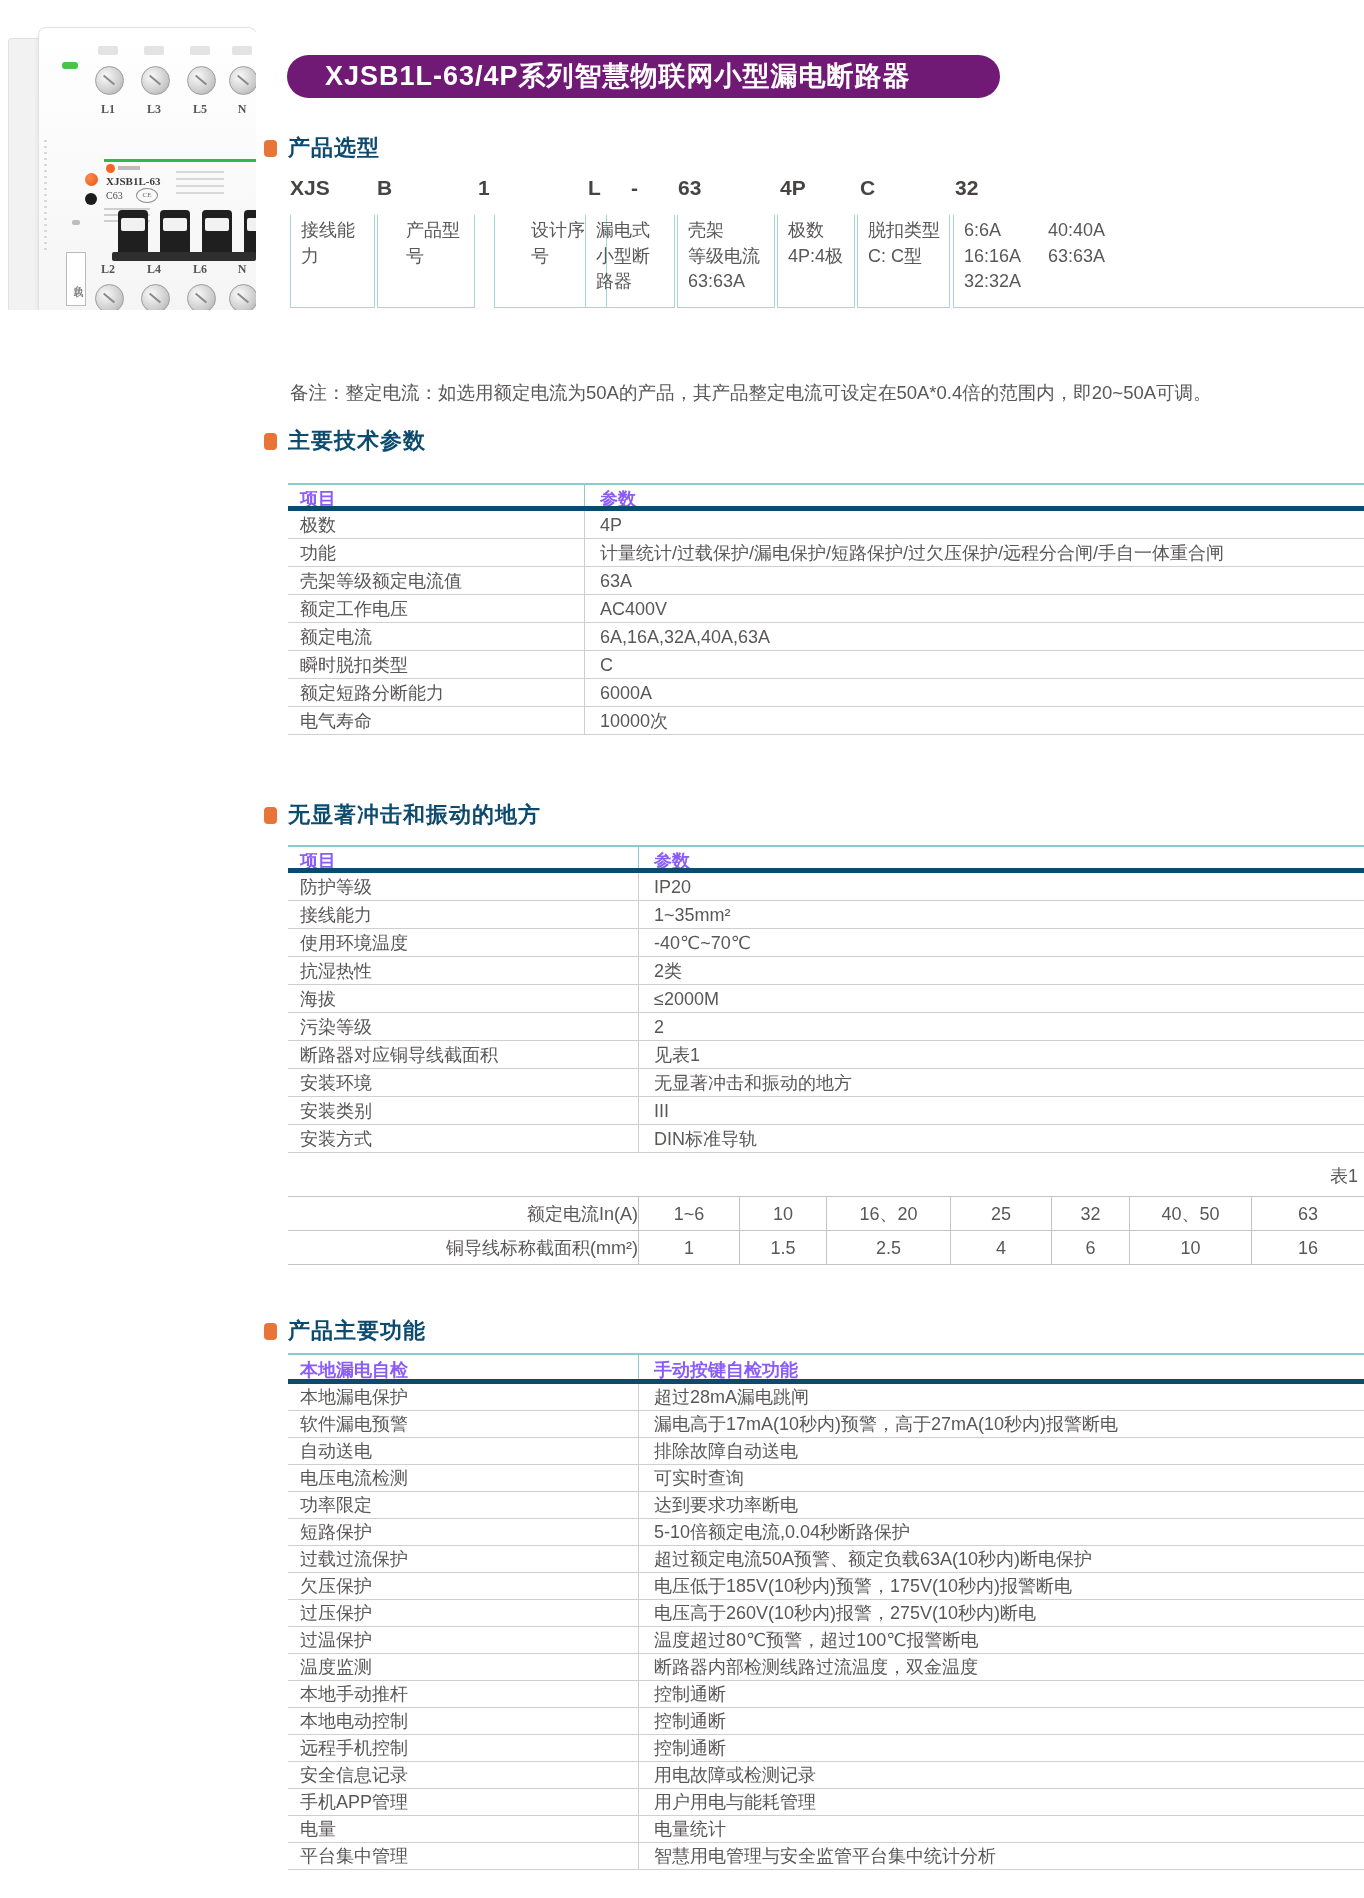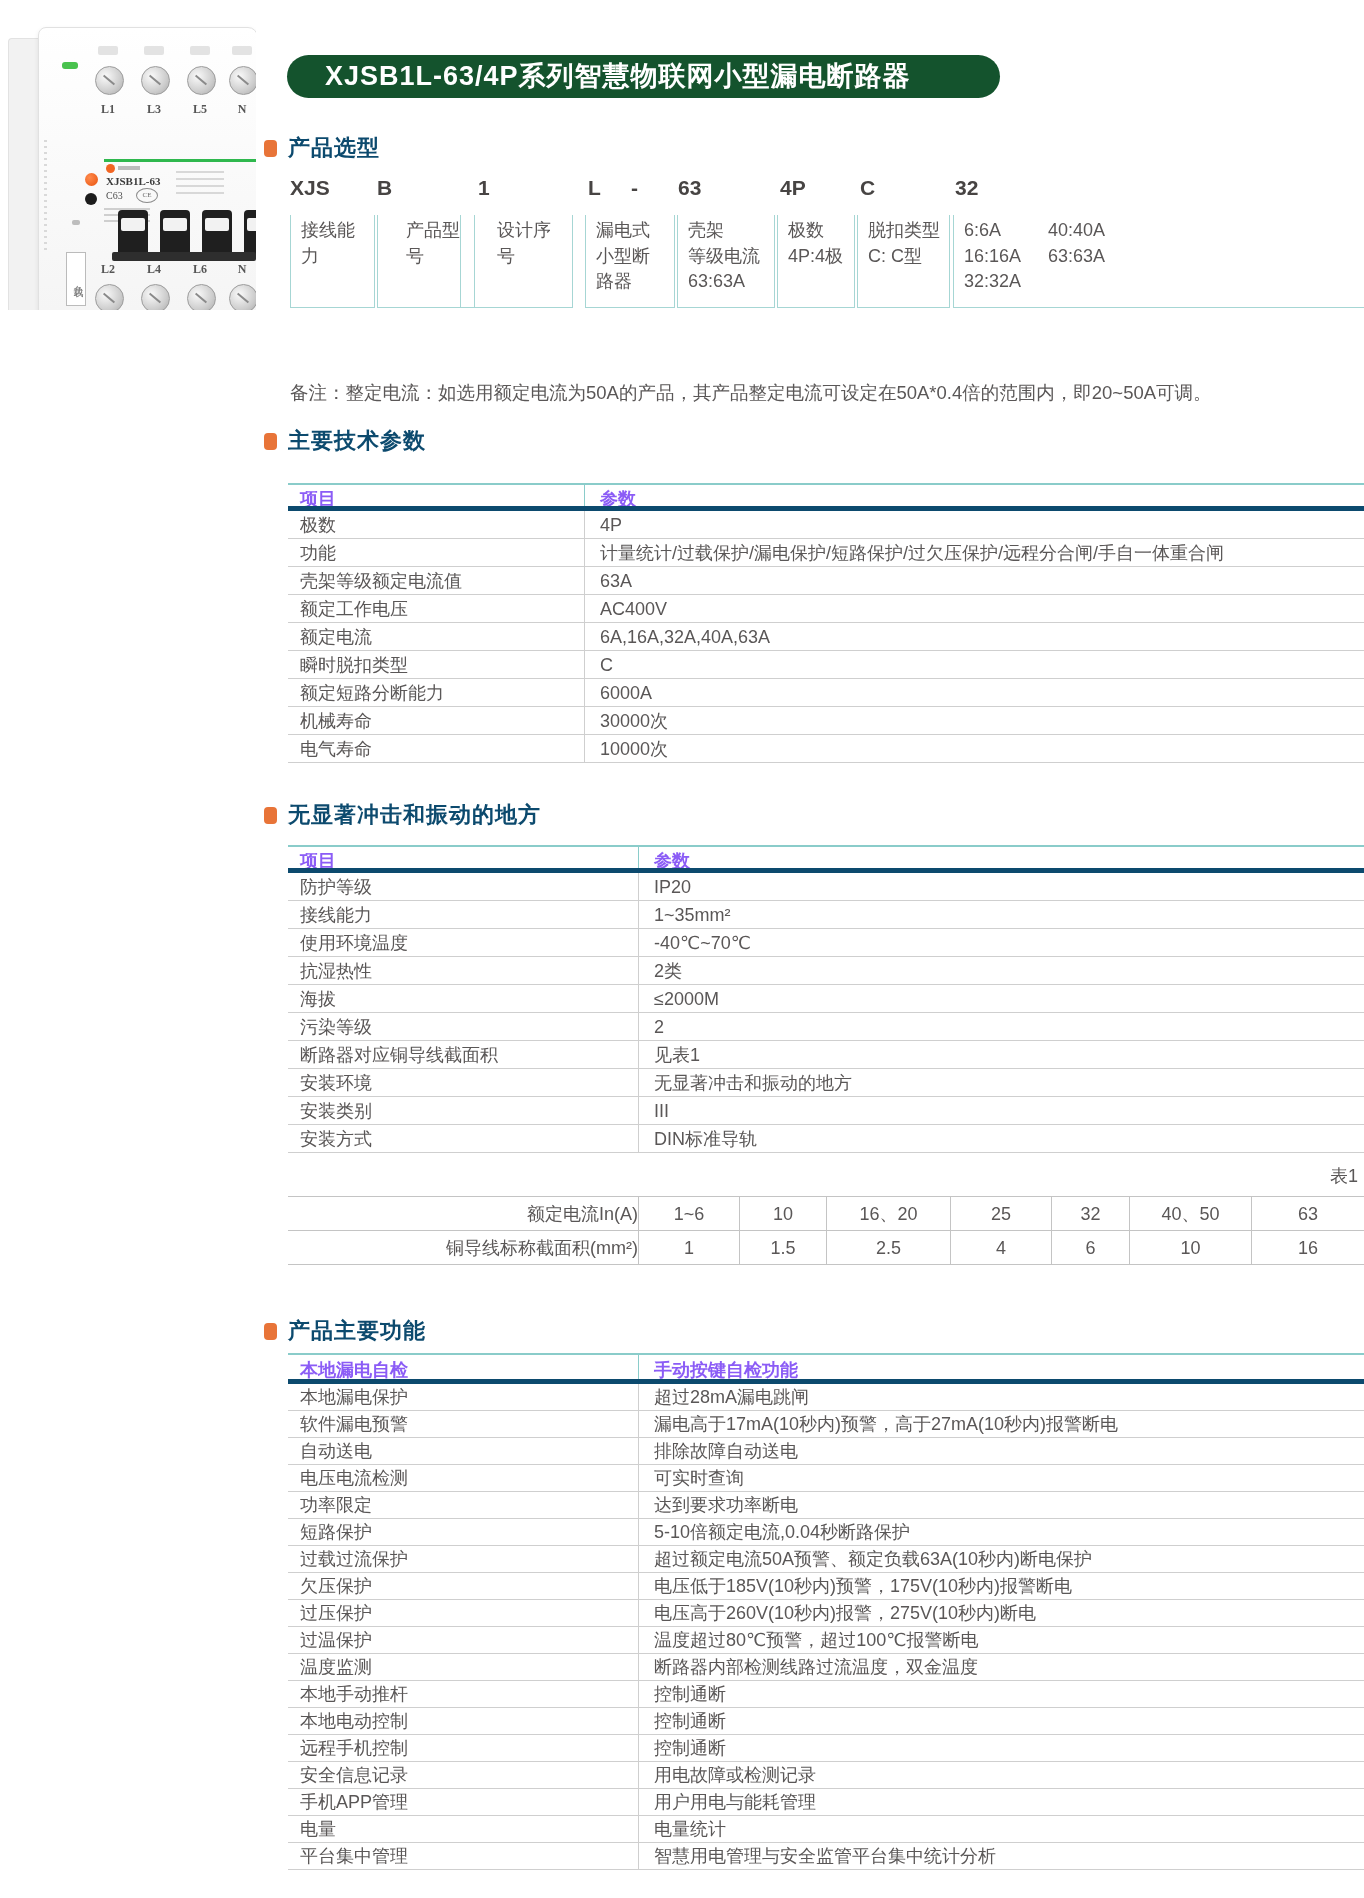--- a/index.html
+++ b/index.html
@@ -8,7 +8,7 @@
 
   
   .banner{position:absolute;left:287px;top:55px;width:713px;height:43px;border-radius:22px;
-          background:#14532d;color:#fff;font-size:27px;font-weight:bold;line-height:43px;
+          background:#701a75;color:#fff;font-size:27px;font-weight:bold;line-height:43px;
           padding-left:38px;box-sizing:border-box;letter-spacing:1px;white-space:nowrap;}
 
   

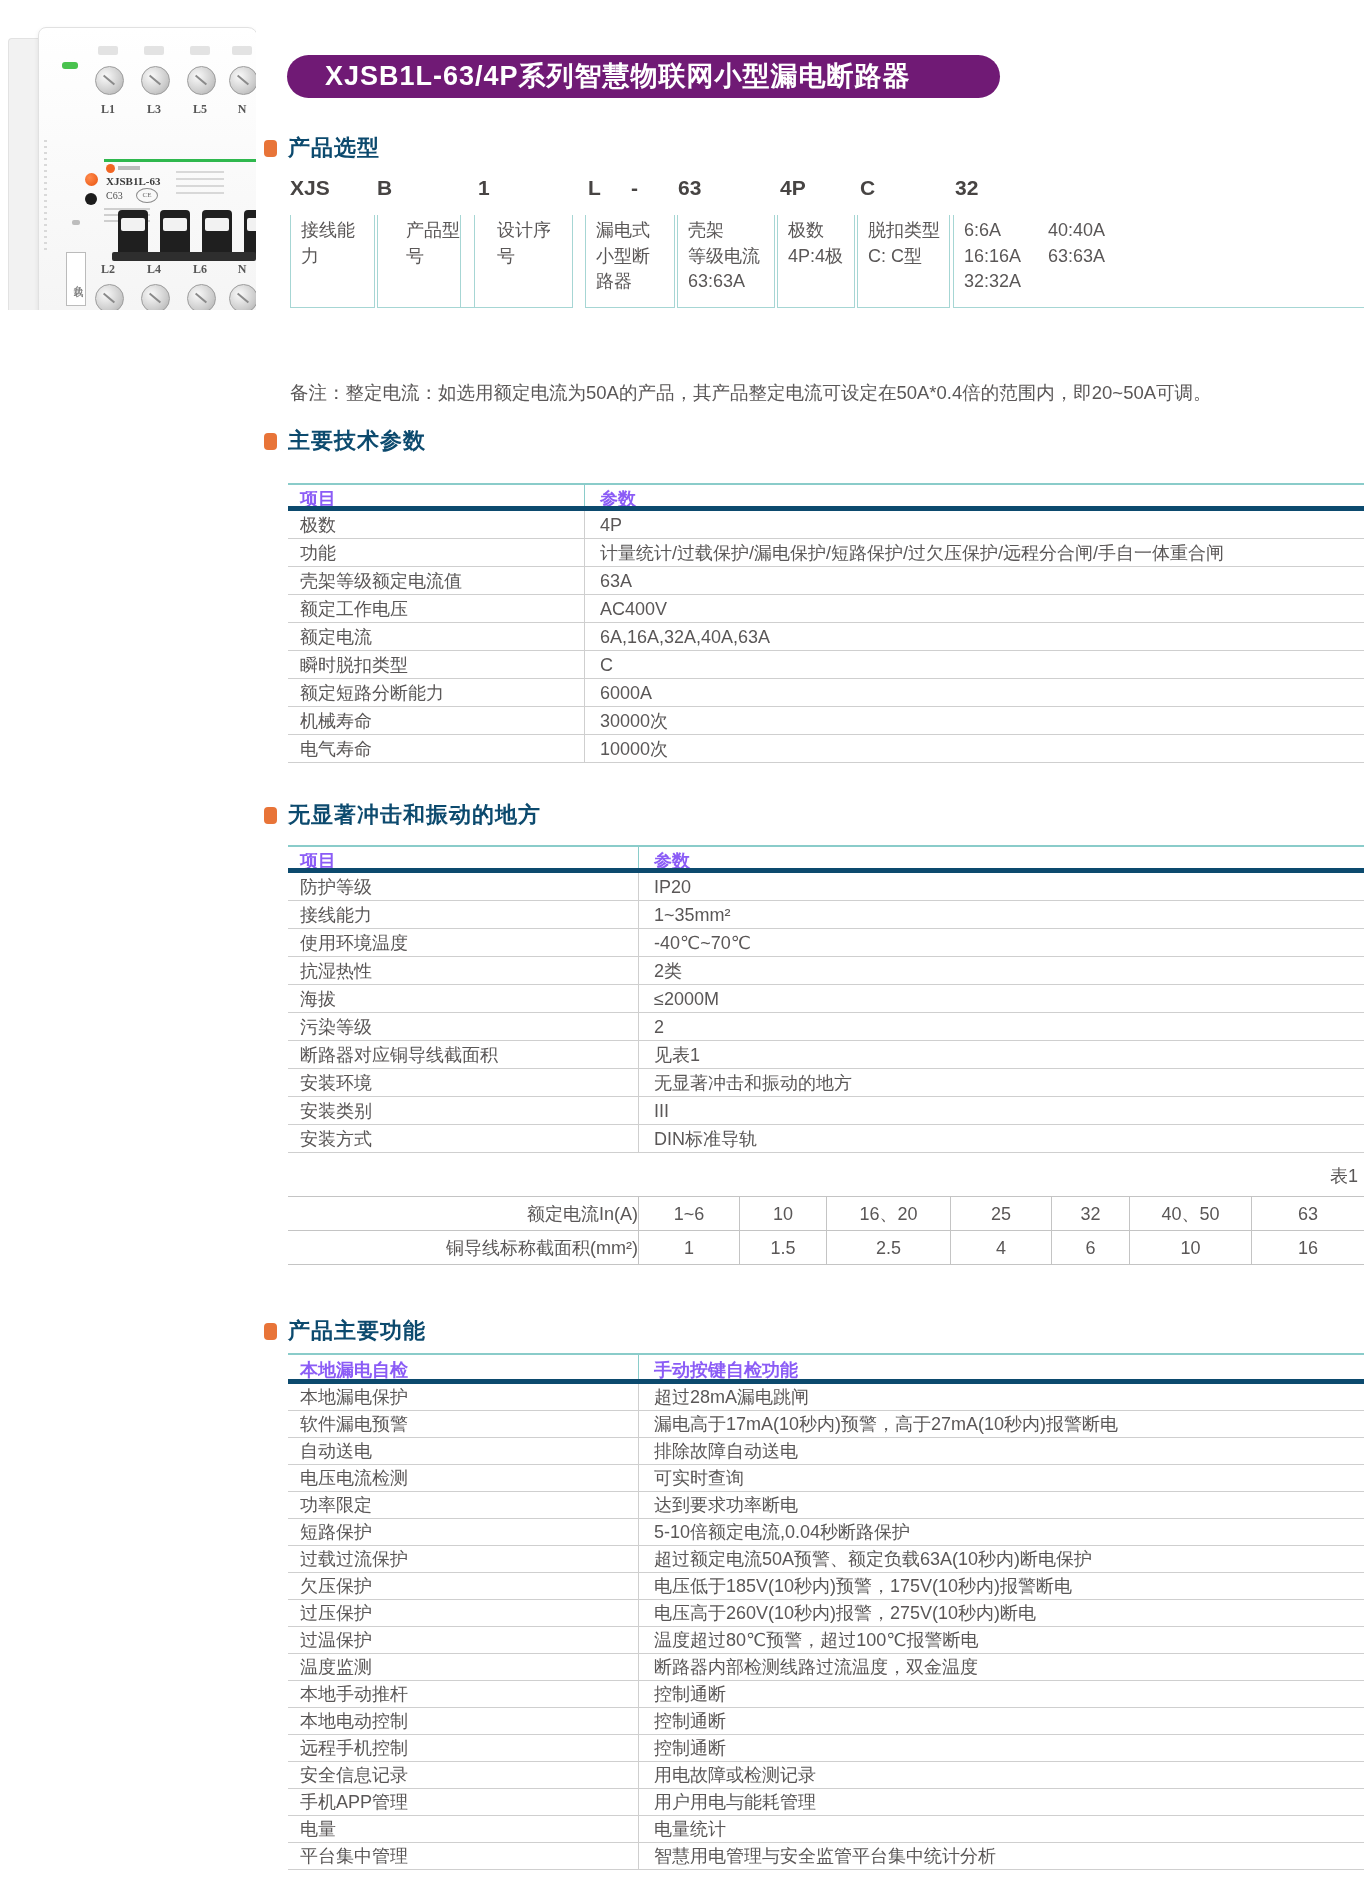--- a/index.html
+++ b/index.html
@@ -157,7 +157,7 @@
 
   <div class="code-cell" style="left:290px;width:85px;">接线能力</div>
   <div class="code-cell" style="left:377px;width:98px;padding-left:28px;">产品型号</div>
-  <div class="code-cell" style="left:460px;width:113px;padding-left:36px;">设计序号</div>
+  <div class="code-cell" style="left:494px;width:113px;padding-left:36px;">设计序号</div>
   <div class="code-cell" style="left:585px;width:90px;">漏电式
 小型断
 路器</div>

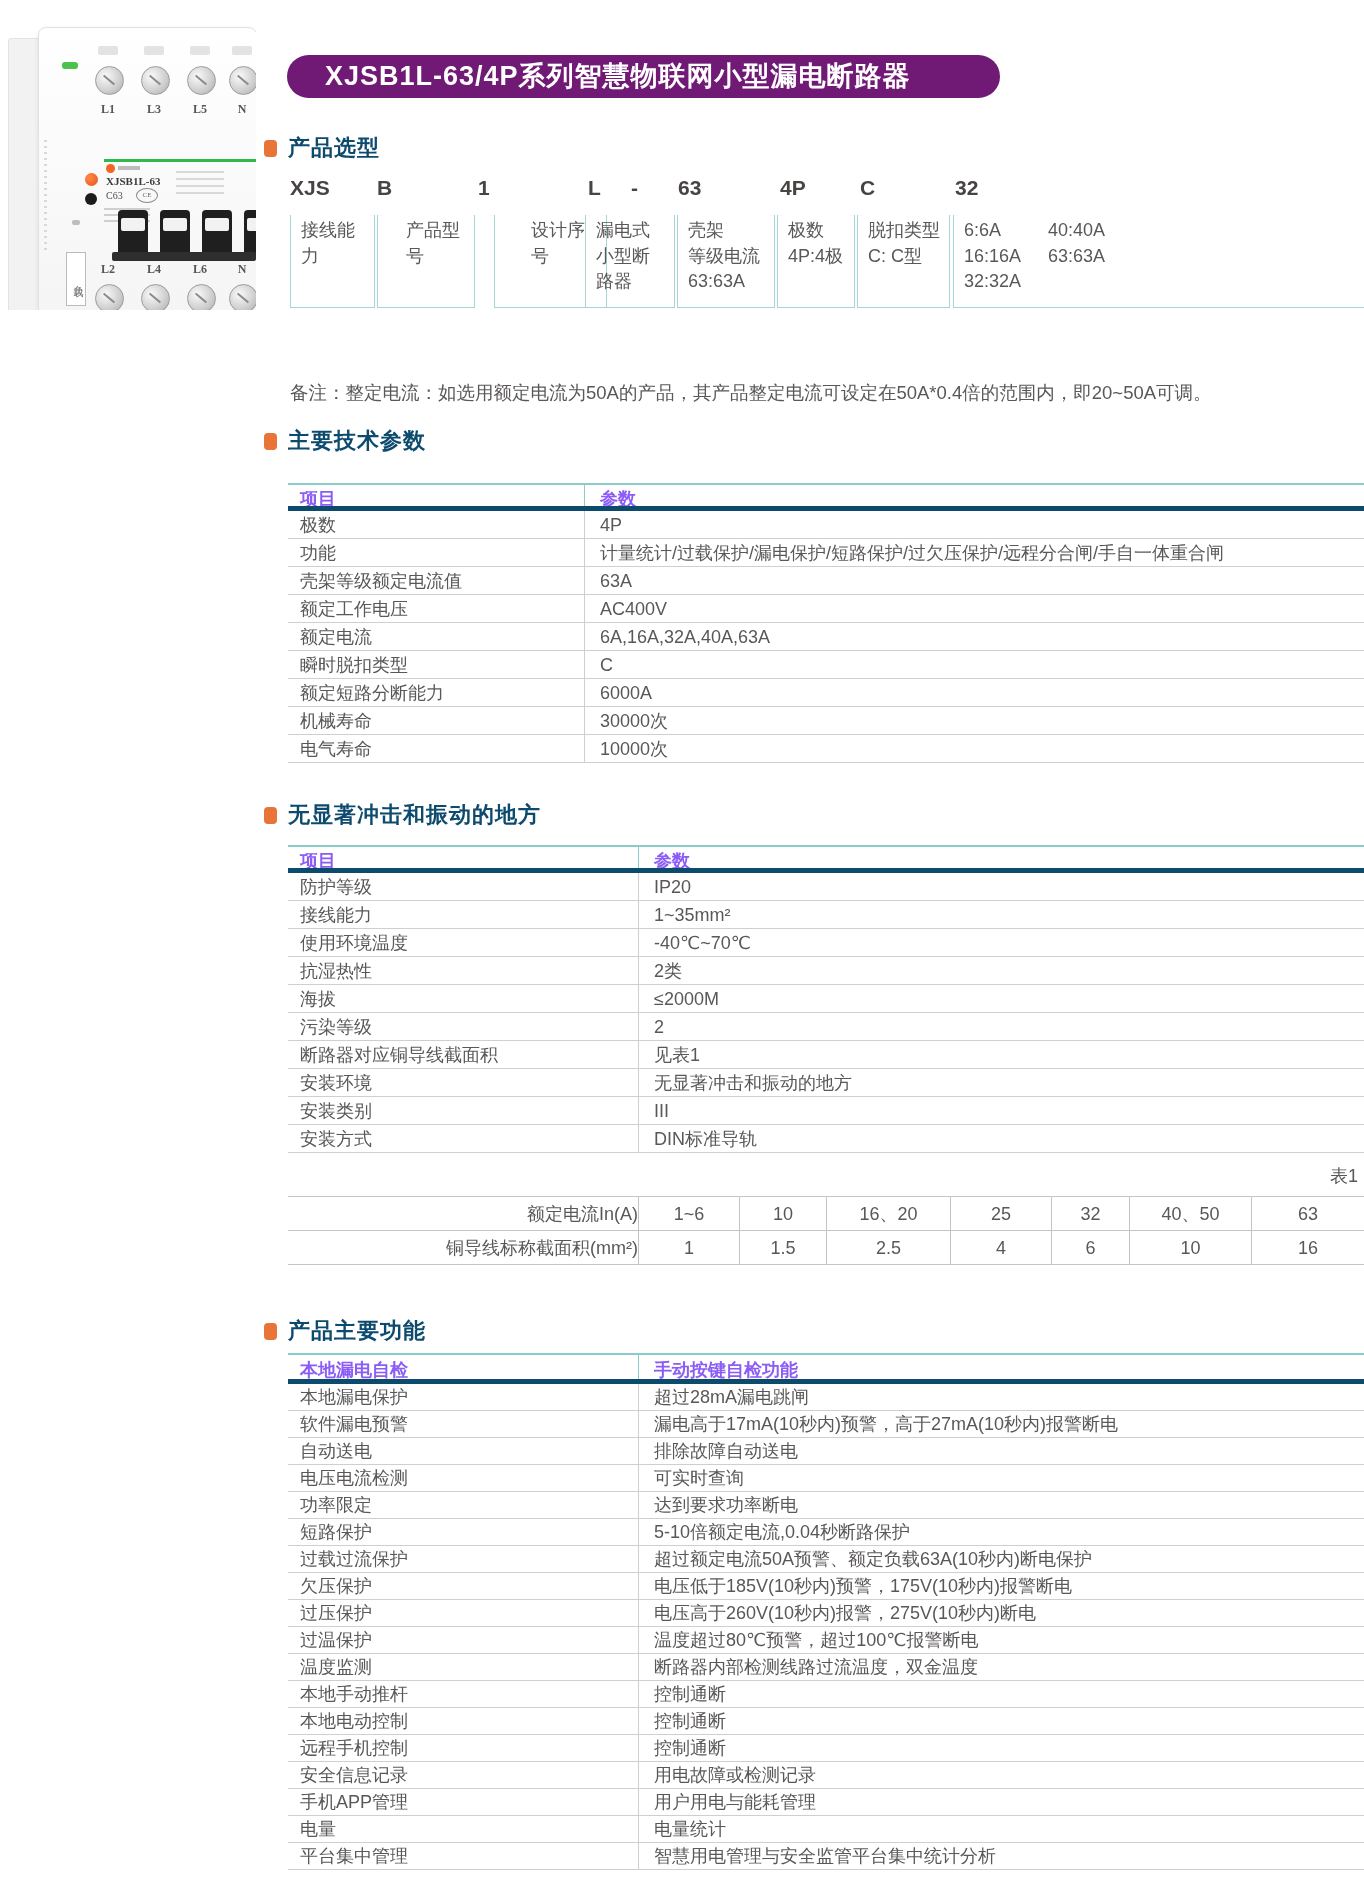--- a/index.html
+++ b/index.html
@@ -217,10 +217,6 @@
         <div class="cr">6000A</div>
       </div>
     <div class="row h28">
-        <div class="cl w297">机械寿命</div>
-        <div class="cr">30000次</div>
-      </div>
-    <div class="row h28">
         <div class="cl w297">电气寿命</div>
         <div class="cr">10000次</div>
       </div>

